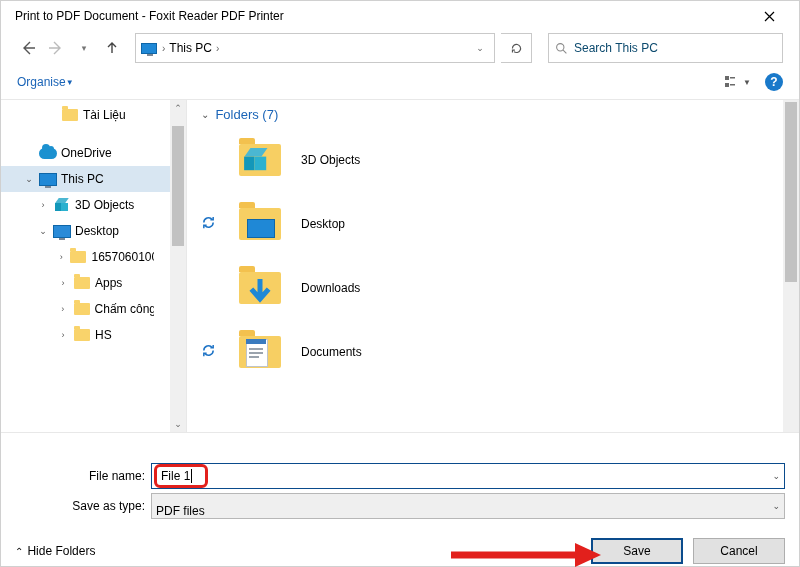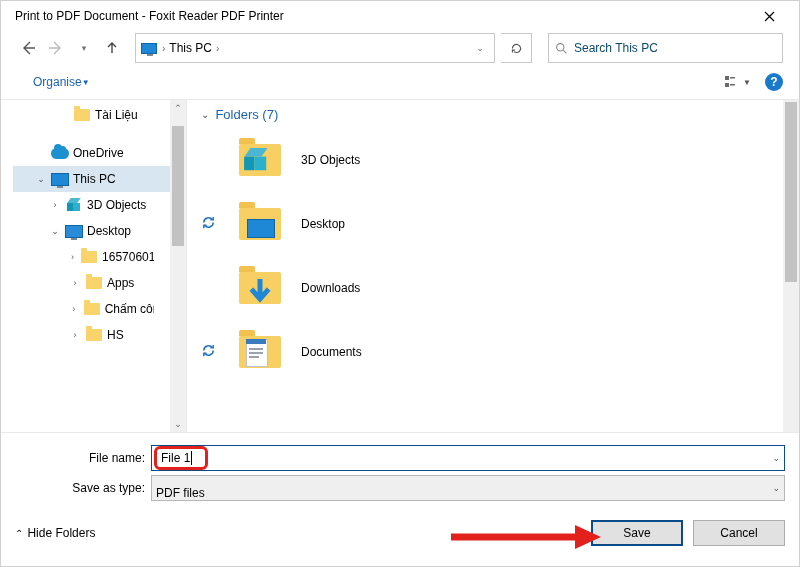--- a/index.html
+++ b/index.html
@@ -24,7 +24,7 @@
   .search-text{font-size:12px;}
   
   .toolbar{height:34px;display:flex;align-items:center;padding:0 16px;border-bottom:1px solid #e8e8e8;}
-  .org{color:#1a64b7;font-size:12px;display:flex;align-items:center;margin-left:16px;}
+  .org{color:#1a64b7;font-size:12px;display:flex;align-items:center;}
   .org .tri{font-size:8px;color:#1a64b7;}
   .tool-right{margin-left:auto;display:flex;align-items:center;gap:14px;}
   .view-icon{display:flex;align-items:center;gap:2px;color:#555;}

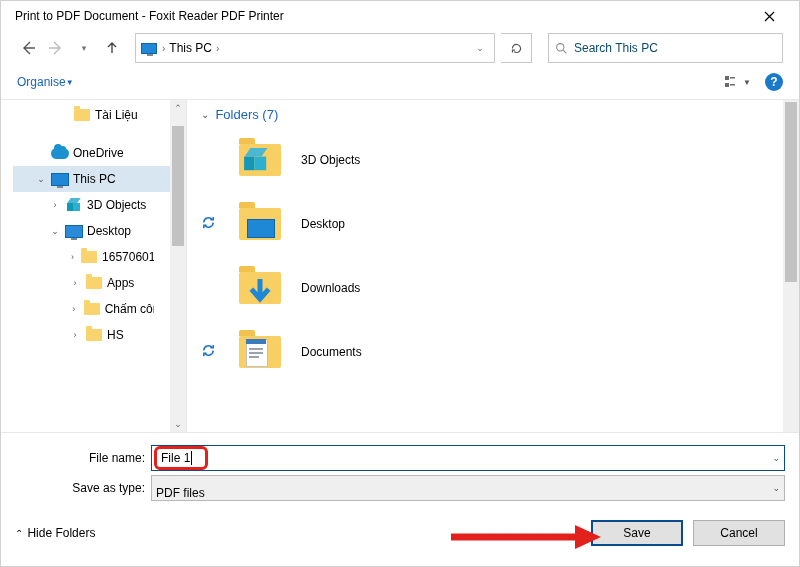--- a/index.html
+++ b/index.html
@@ -36,7 +36,7 @@
   .tree-scroll-bot{position:absolute;right:0;bottom:0;width:16px;height:16px;display:flex;align-items:center;justify-content:center;color:#666;background:#f0f0f0;}
   .tree-scrollbar{position:absolute;right:0;top:16px;bottom:16px;width:16px;background:#f0f0f0;}
   .tree-thumb{position:absolute;left:2px;right:2px;top:10px;height:120px;background:#c2c2c2;}
-  .tree ul{list-style:none;margin:12px;padding:0;}
+  .tree ul{list-style:none;margin:0;padding:0;}
   .tree-item{display:flex;align-items:center;height:26px;font-size:12px;gap:4px;padding-right:16px;box-sizing:border-box;}
   .tree-item.selected{background:#d8e6f2;}
   .tree-item .ind{flex:none;}

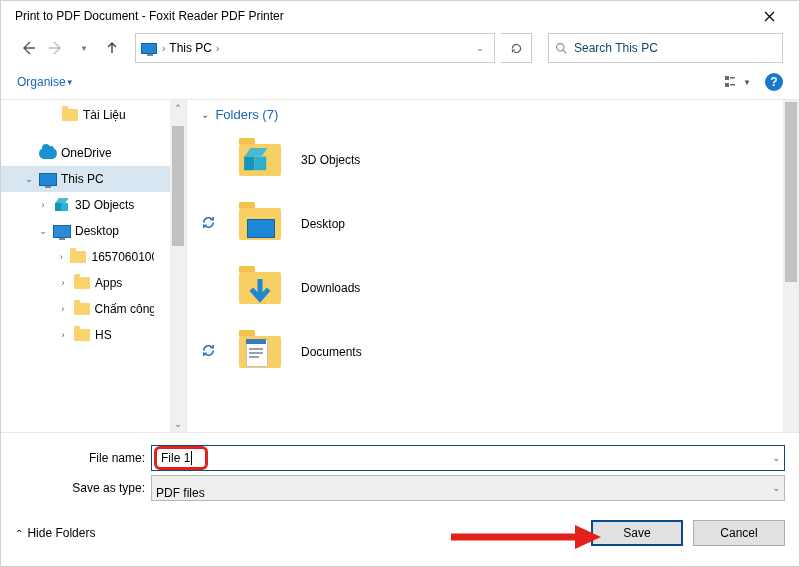--- a/index.html
+++ b/index.html
@@ -58,7 +58,7 @@
   .main-scroll{position:absolute;right:0;top:0;bottom:0;width:16px;background:#f0f0f0;}
   .main-thumb{position:absolute;left:2px;right:2px;top:2px;height:180px;background:#c2c2c2;}
   
-  .fields{border-top:1px solid #e8e8e8;padding:10px 14px 4px;}
+  .fields{border-top:1px solid #e8e8e8;padding:28px 14px 4px;}
   .field-row{display:flex;align-items:center;height:30px;}
   .field-label{width:130px;text-align:right;padding-right:6px;font-size:12px;}
   .field-control{flex:1;}

